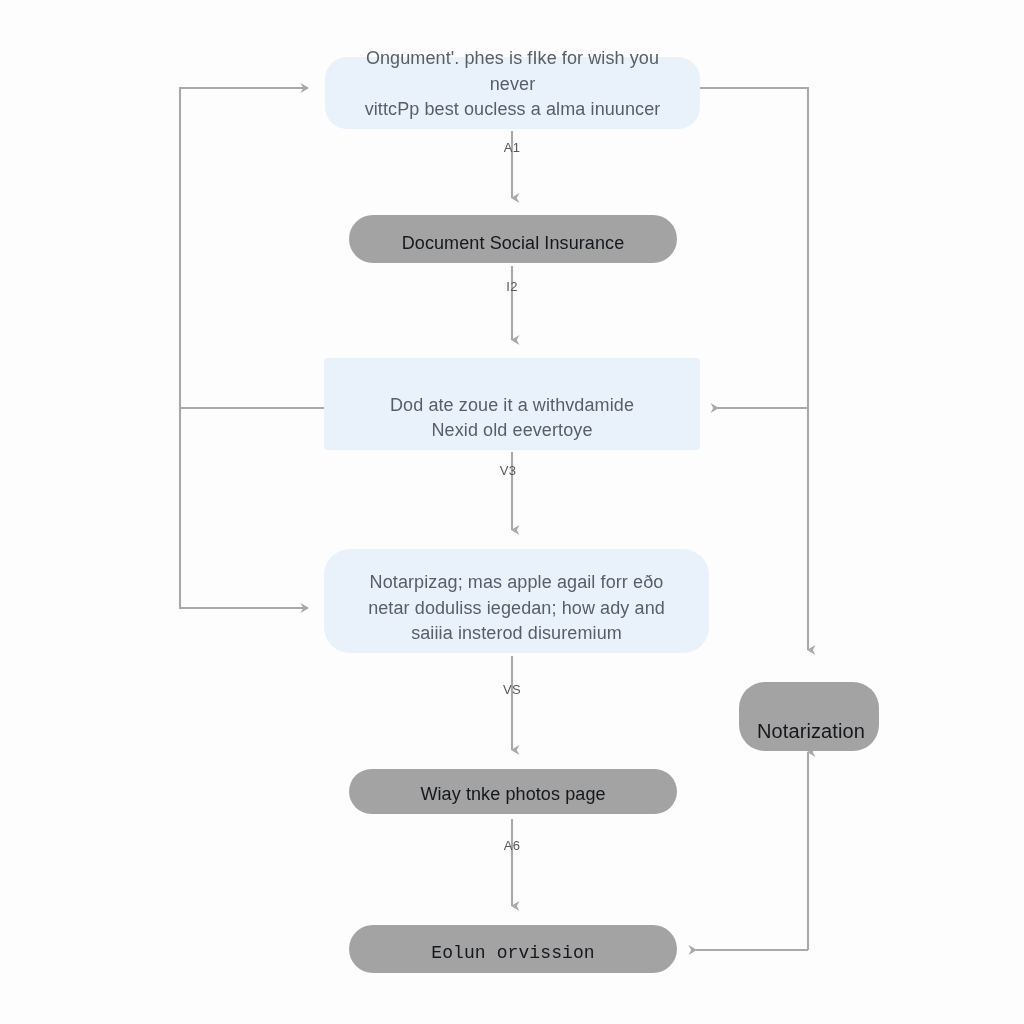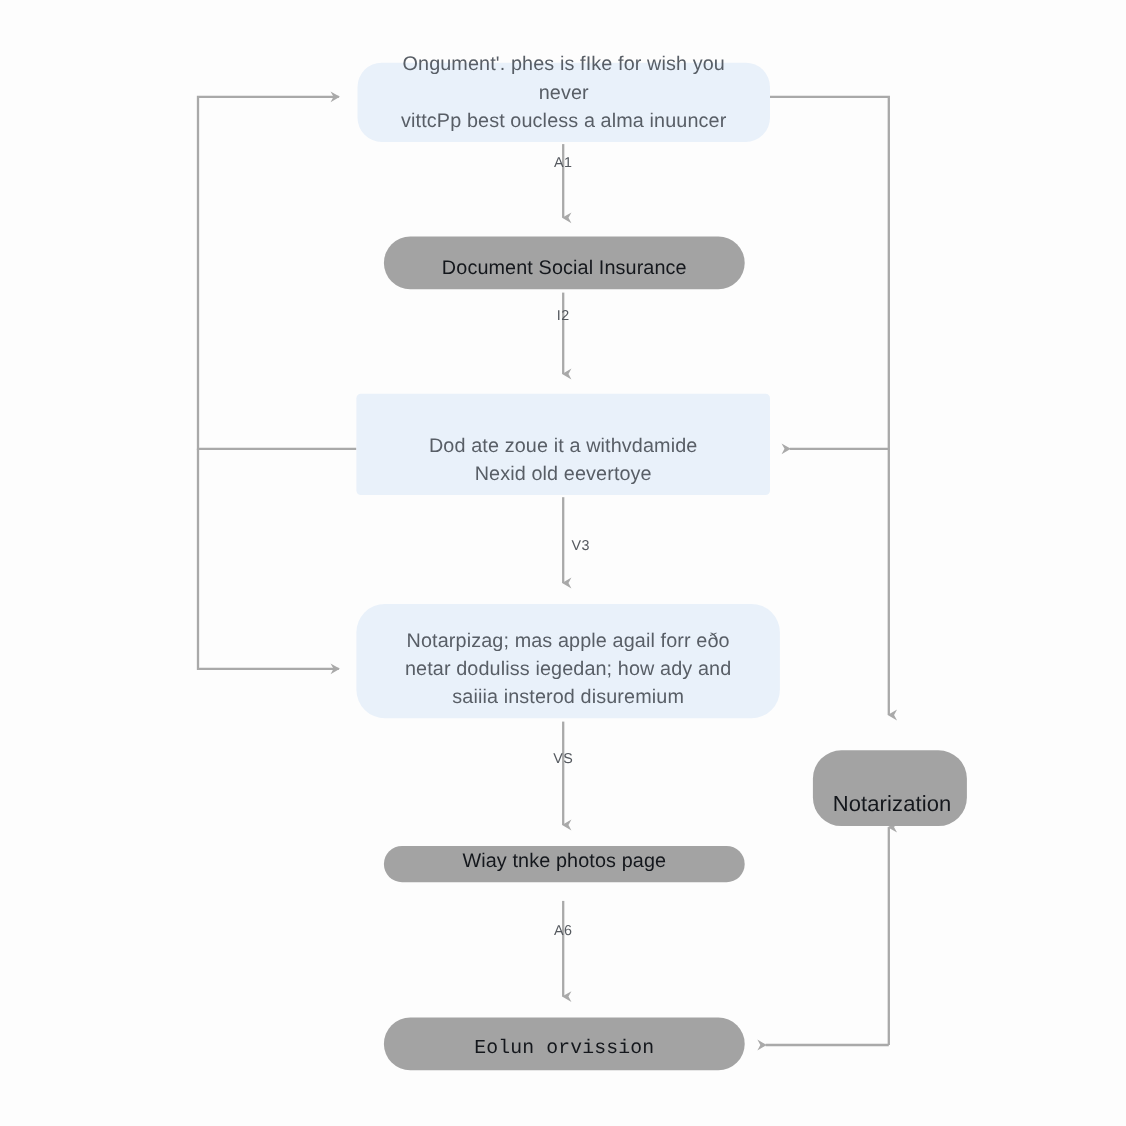--- a/index.html
+++ b/index.html
@@ -151,7 +151,7 @@
 
   <div class="edge-label" style="left:512px; top:140px;">A1</div>
   <div class="edge-label" style="left:512px; top:279px;">I2</div>
-  <div class="edge-label" style="left:528px; top:463px;margin-top:25px;">V3</div>
+  <div class="edge-label" style="left:508px; top:463px;">V3</div>
   <div class="edge-label" style="left:512px; top:682px;">VS</div>
   <div class="edge-label" style="left:512px; top:838px;">A6</div>
 

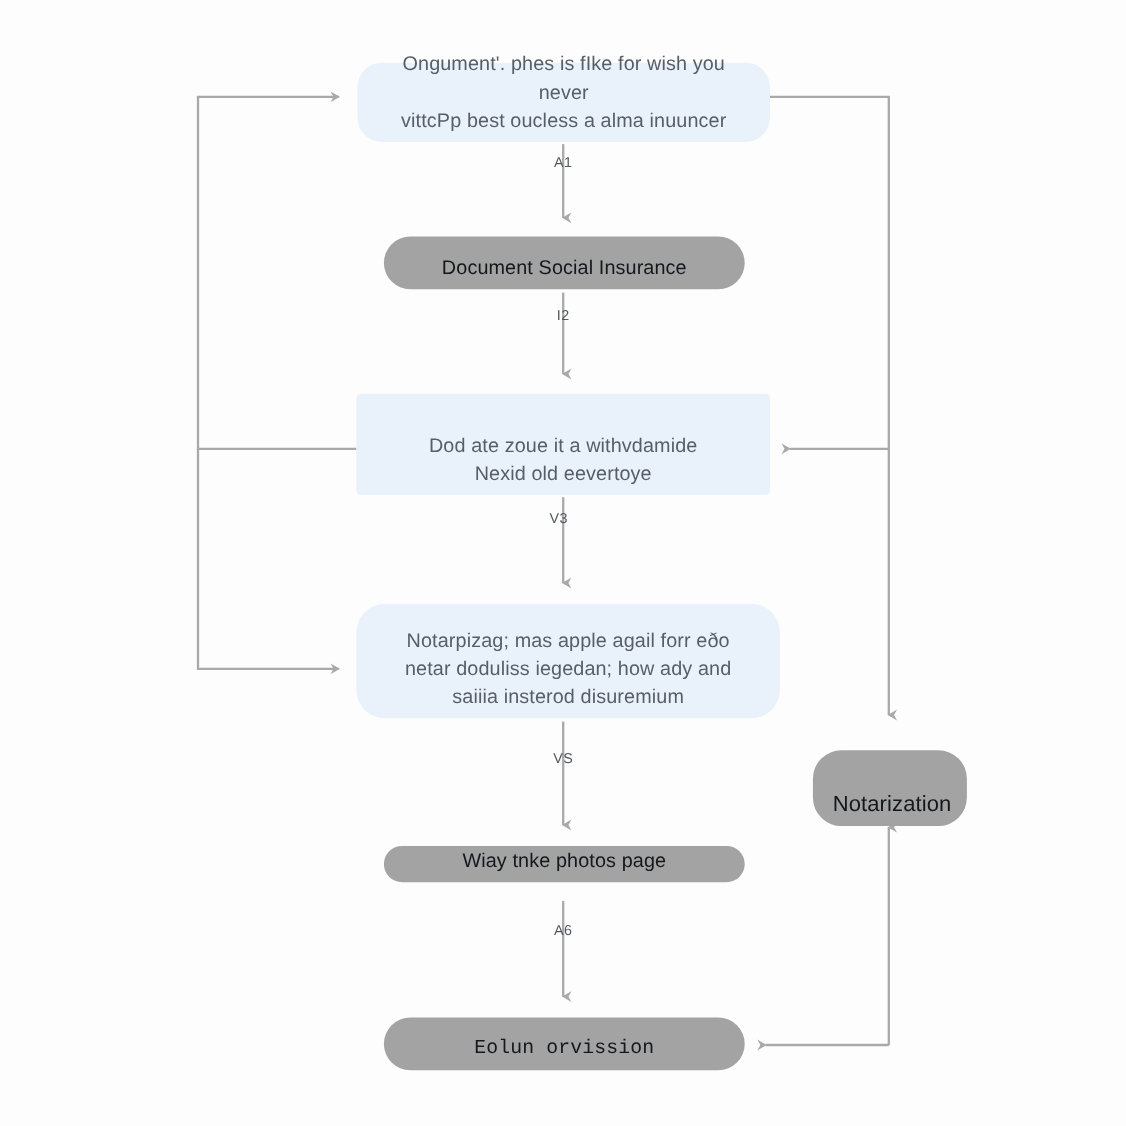--- a/index.html
+++ b/index.html
@@ -66,7 +66,7 @@
   #node-2 { left: 349px; top: 215px; width: 328px; height: 48px;  font-size: 18px; border-radius: 24px; }
   #node-3 { left: 324px; top: 358px; width: 376px; height: 92px;  font-size: 18px; border-radius: 4px; }
   #node-4 { left: 324px; top: 549px; width: 385px; height: 104px; font-size: 18px; border-radius: 26px; }
-  #node-5 { left: 349px; top: 769px; width: 328px; height: 33px;  font-size: 18px; border-radius: 24px; }
+  #node-5 { left: 349px; top: 769px; width: 328px; height: 45px;  font-size: 18px; border-radius: 24px; }
   #node-6 { left: 349px; top: 925px; width: 328px; height: 48px;  font-size: 18px; border-radius: 24px; font-family: Liberation Mono, monospace; }
   #node-7 { left: 739px; top: 666px; width: 140px; height: 69px;  font-size: 20px; border-radius: 26px; margin-top: 16px; }
 </style>

